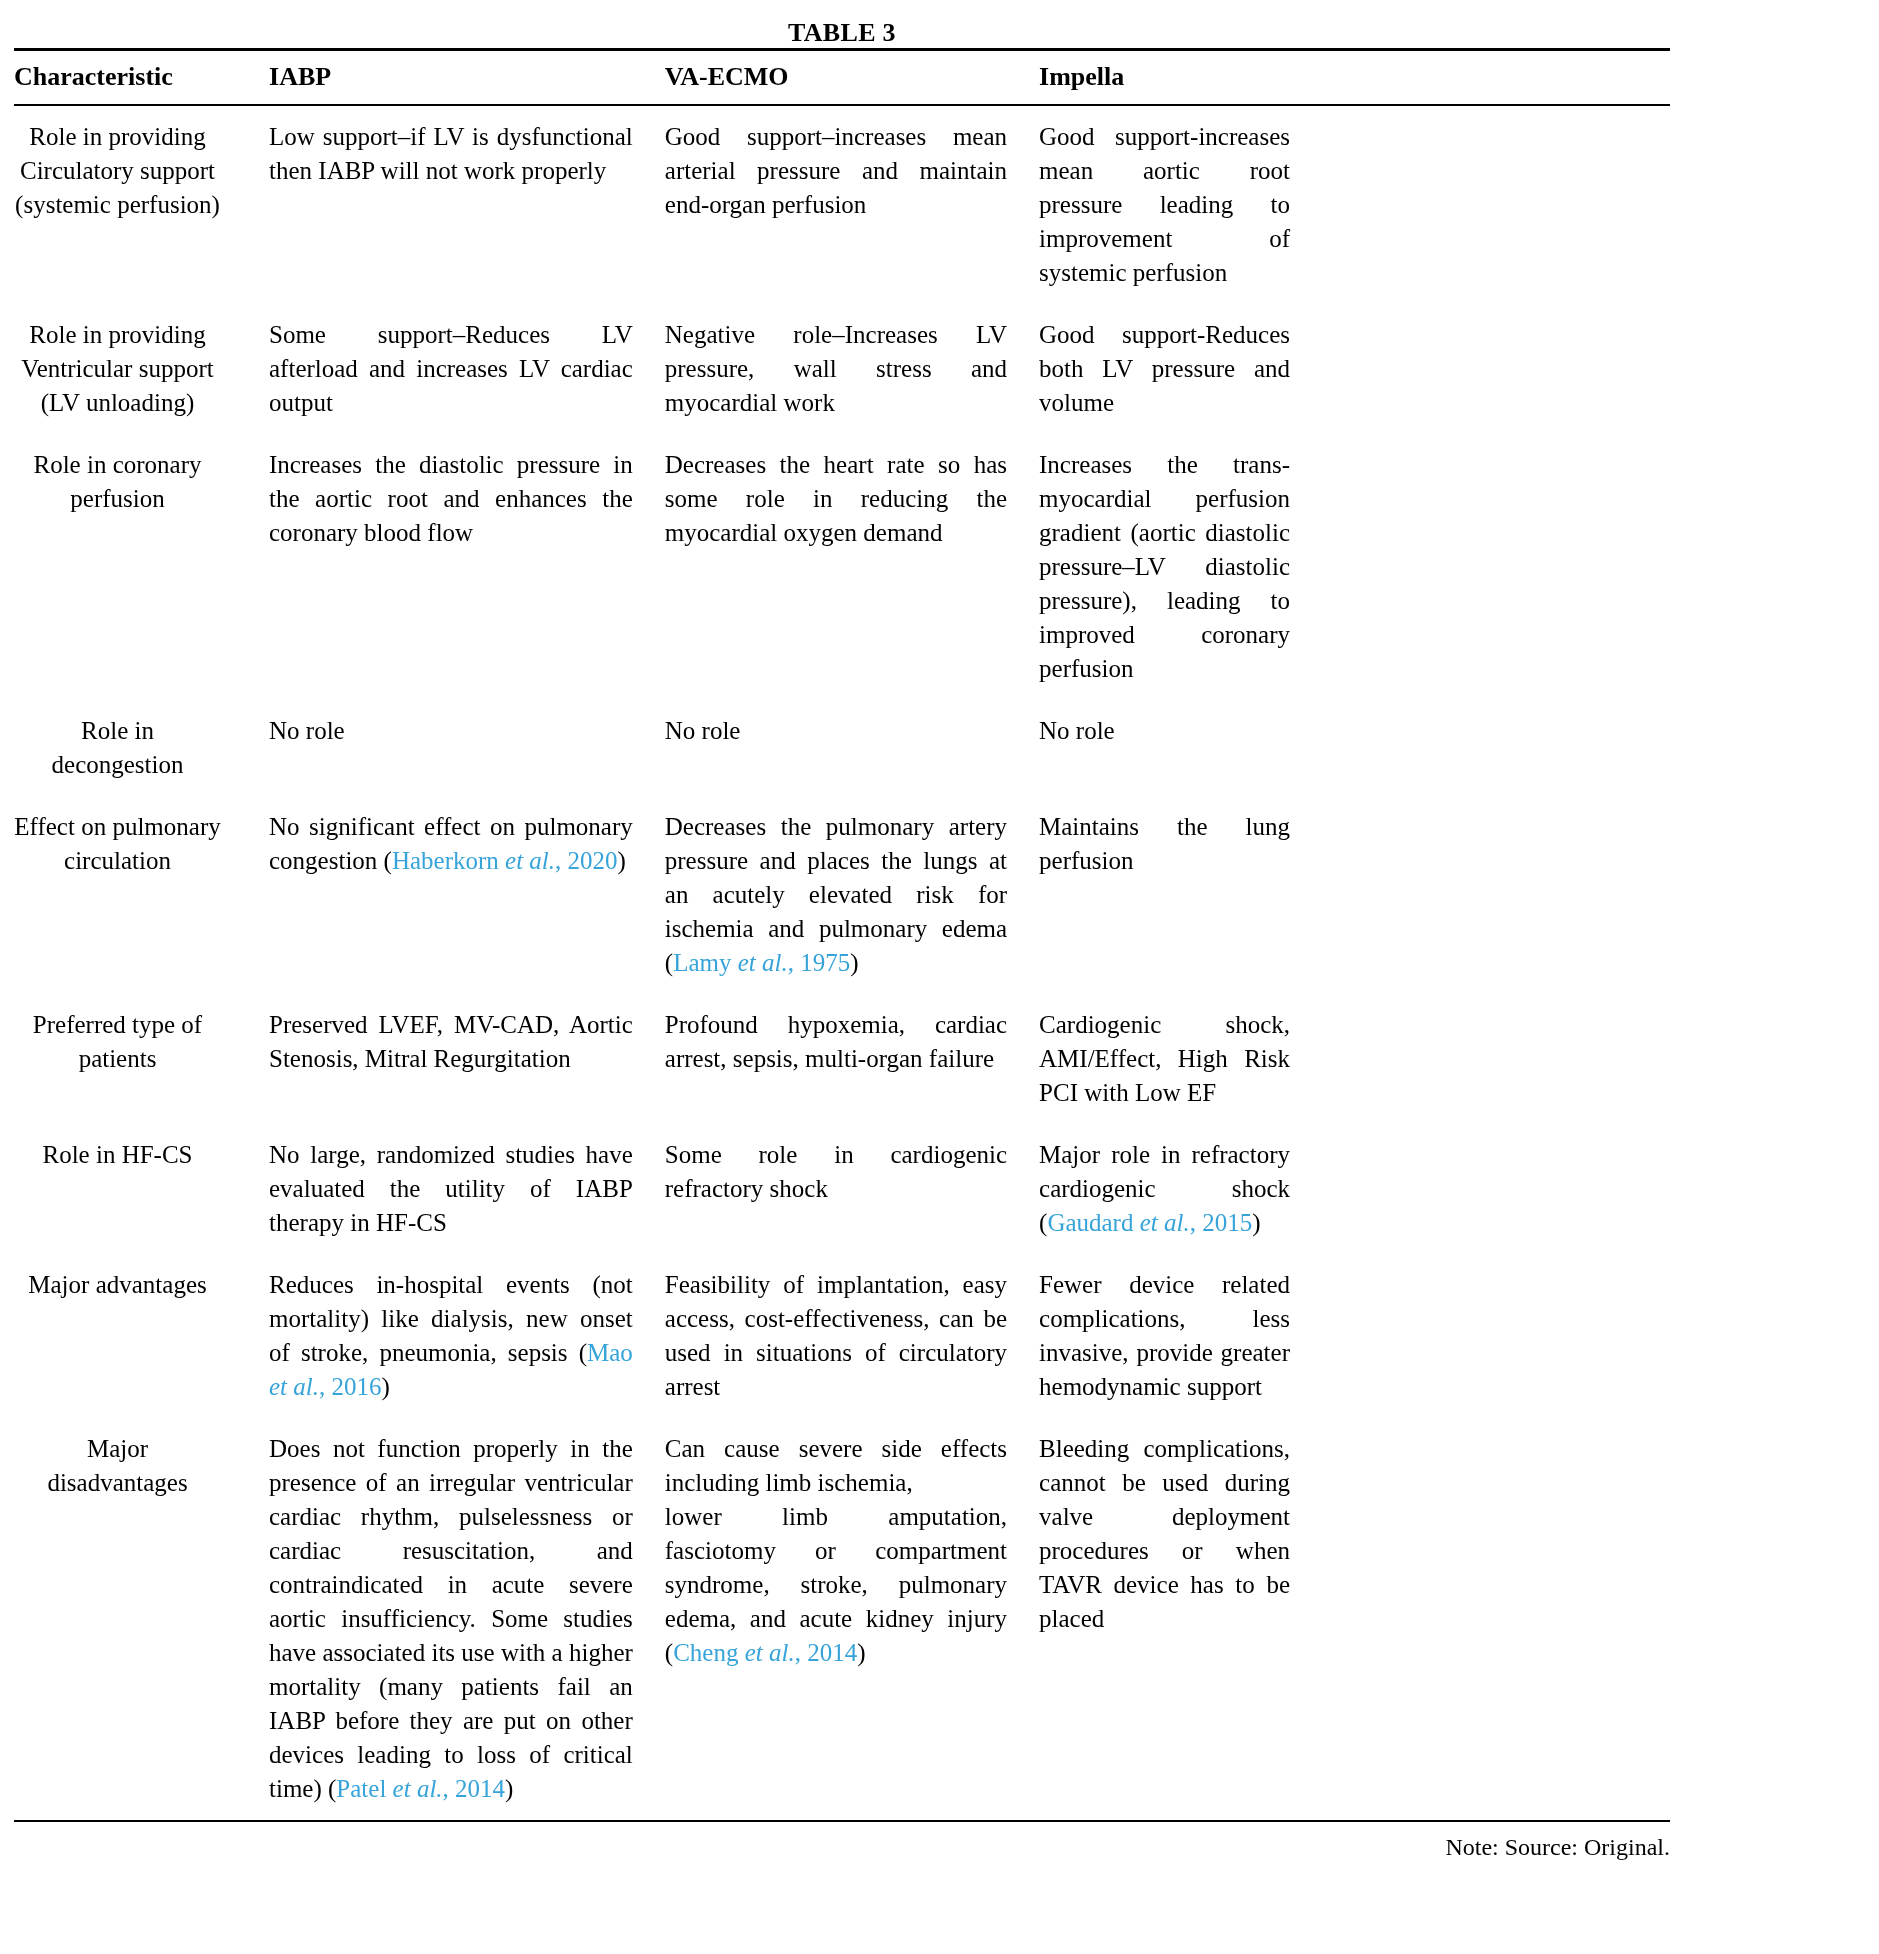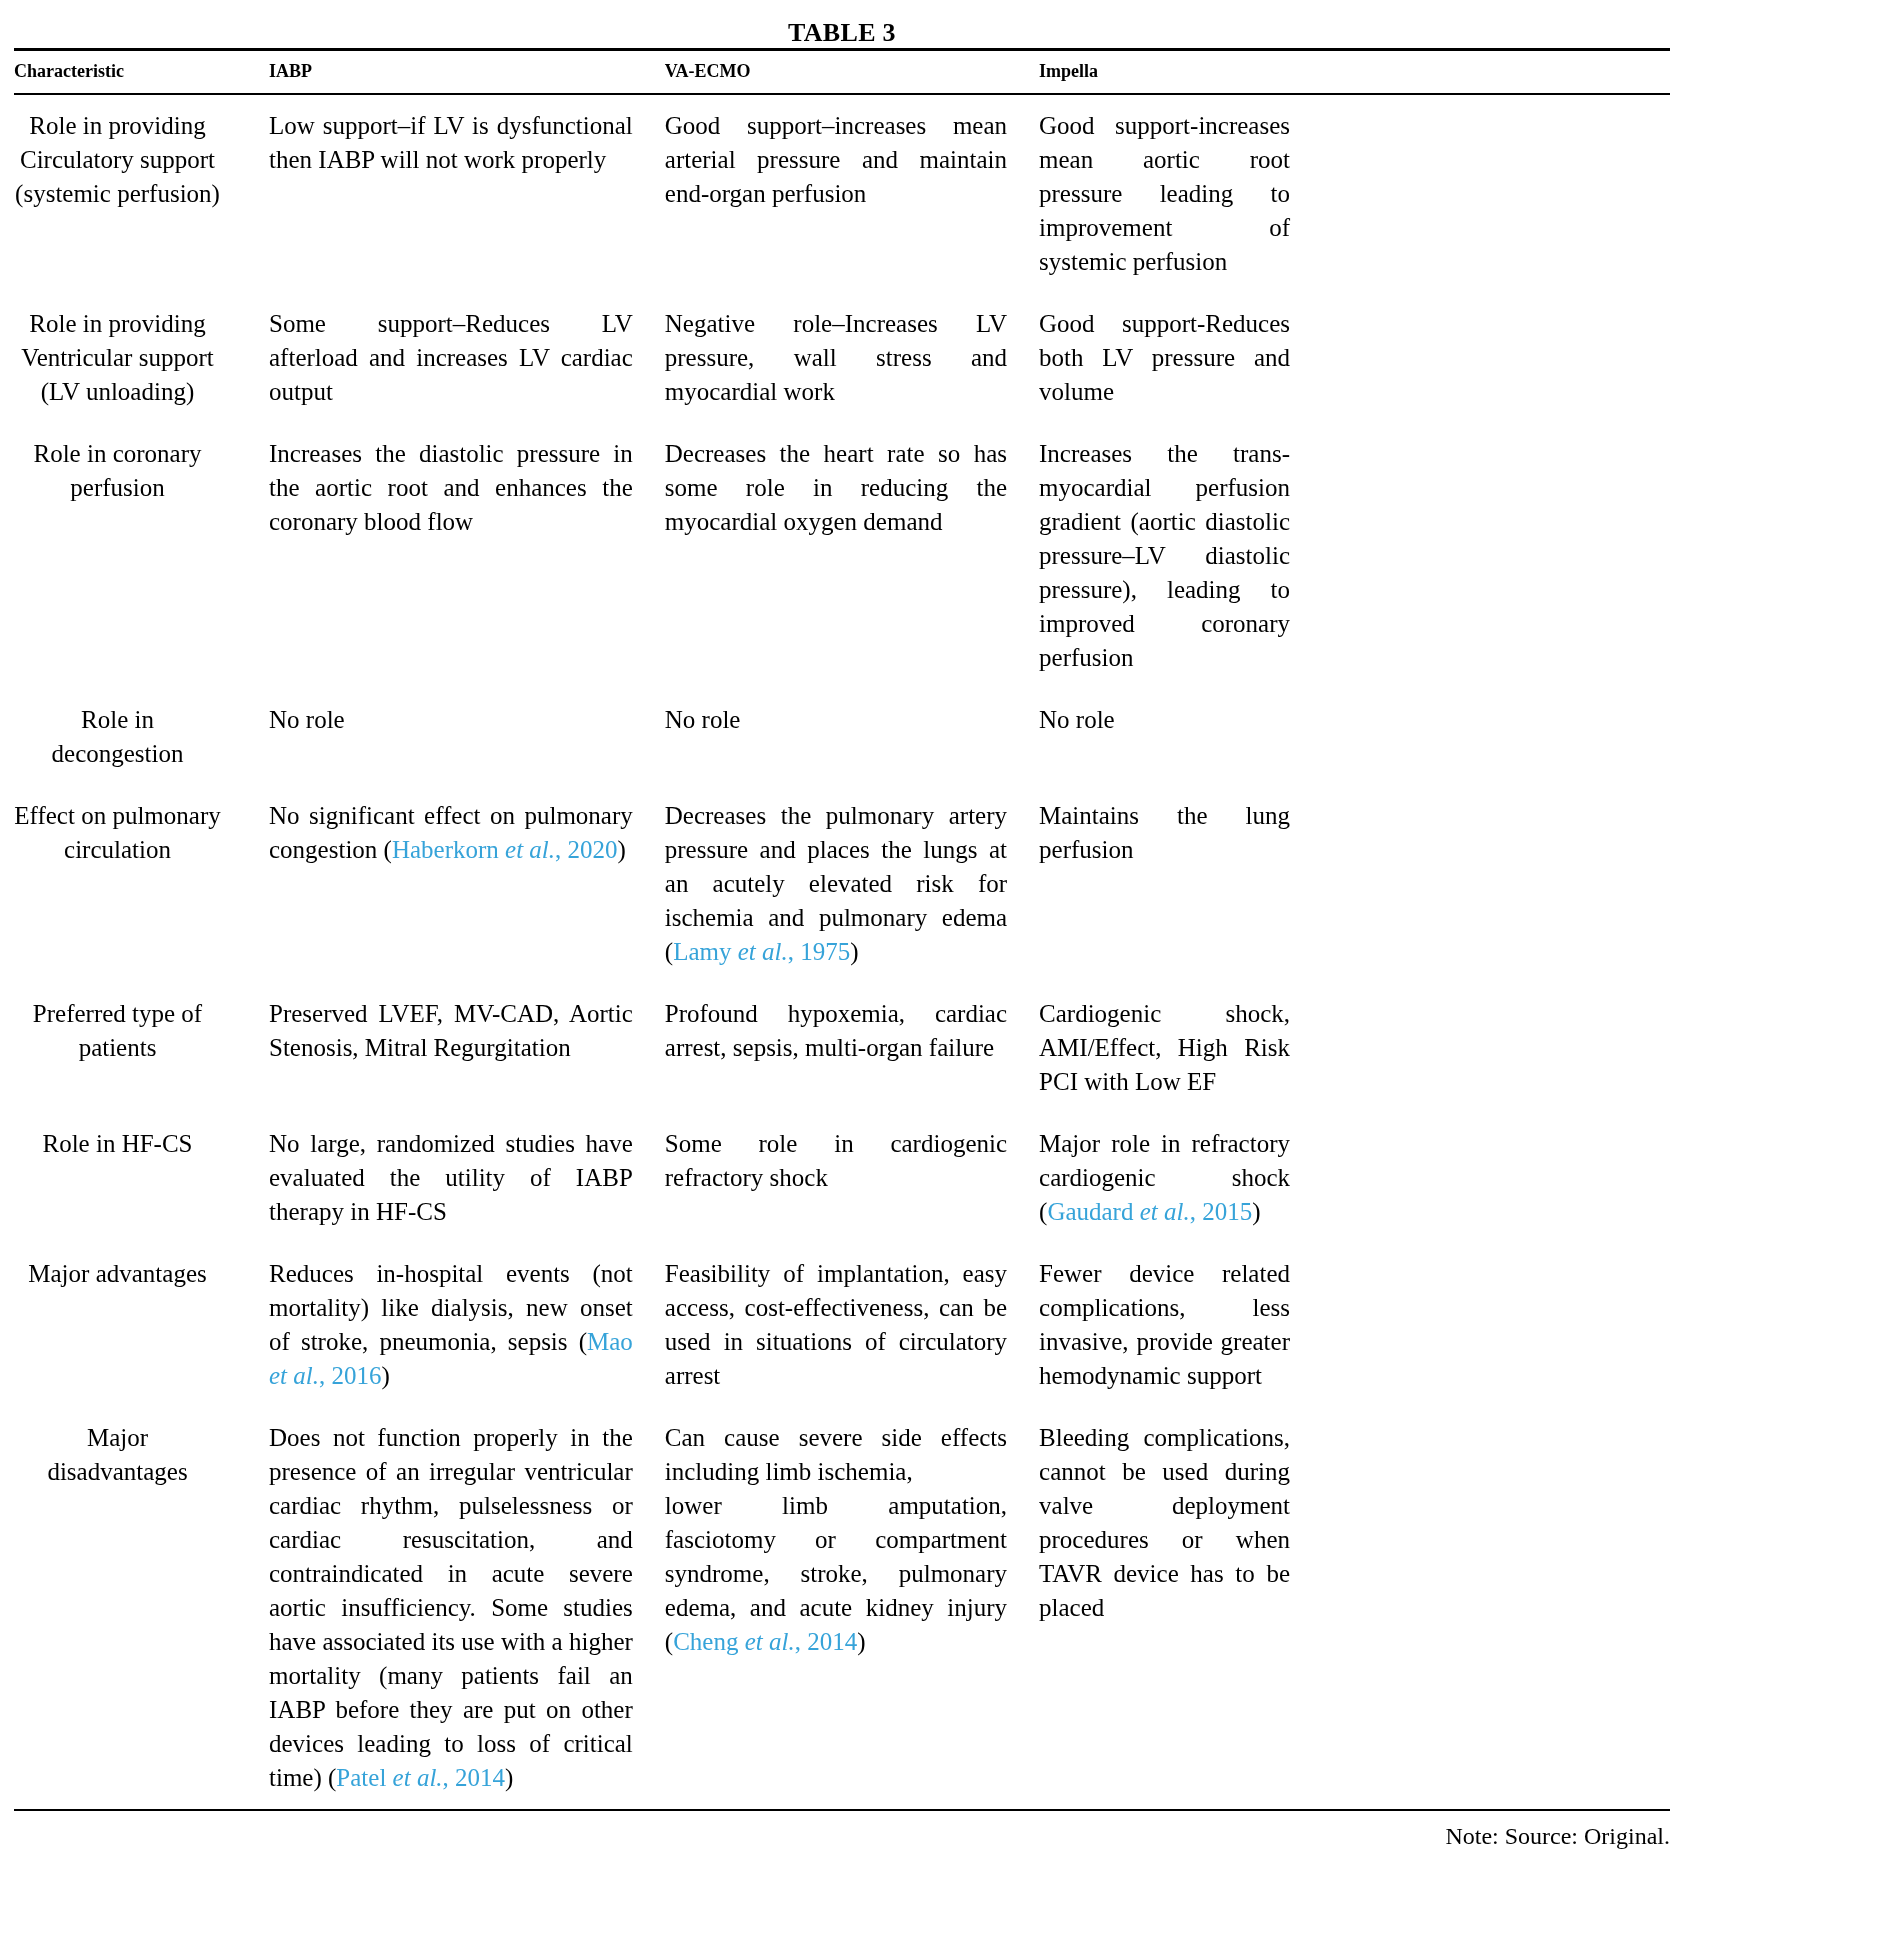--- a/index.html
+++ b/index.html
@@ -42,7 +42,7 @@
     text-align: left;
     vertical-align: top;
     font-weight: 700;
-    font-size: 18px;
+    font-size: 26px;
     padding: 8px 24px 10px 0;
     border-bottom: 2px solid #000;
   }

